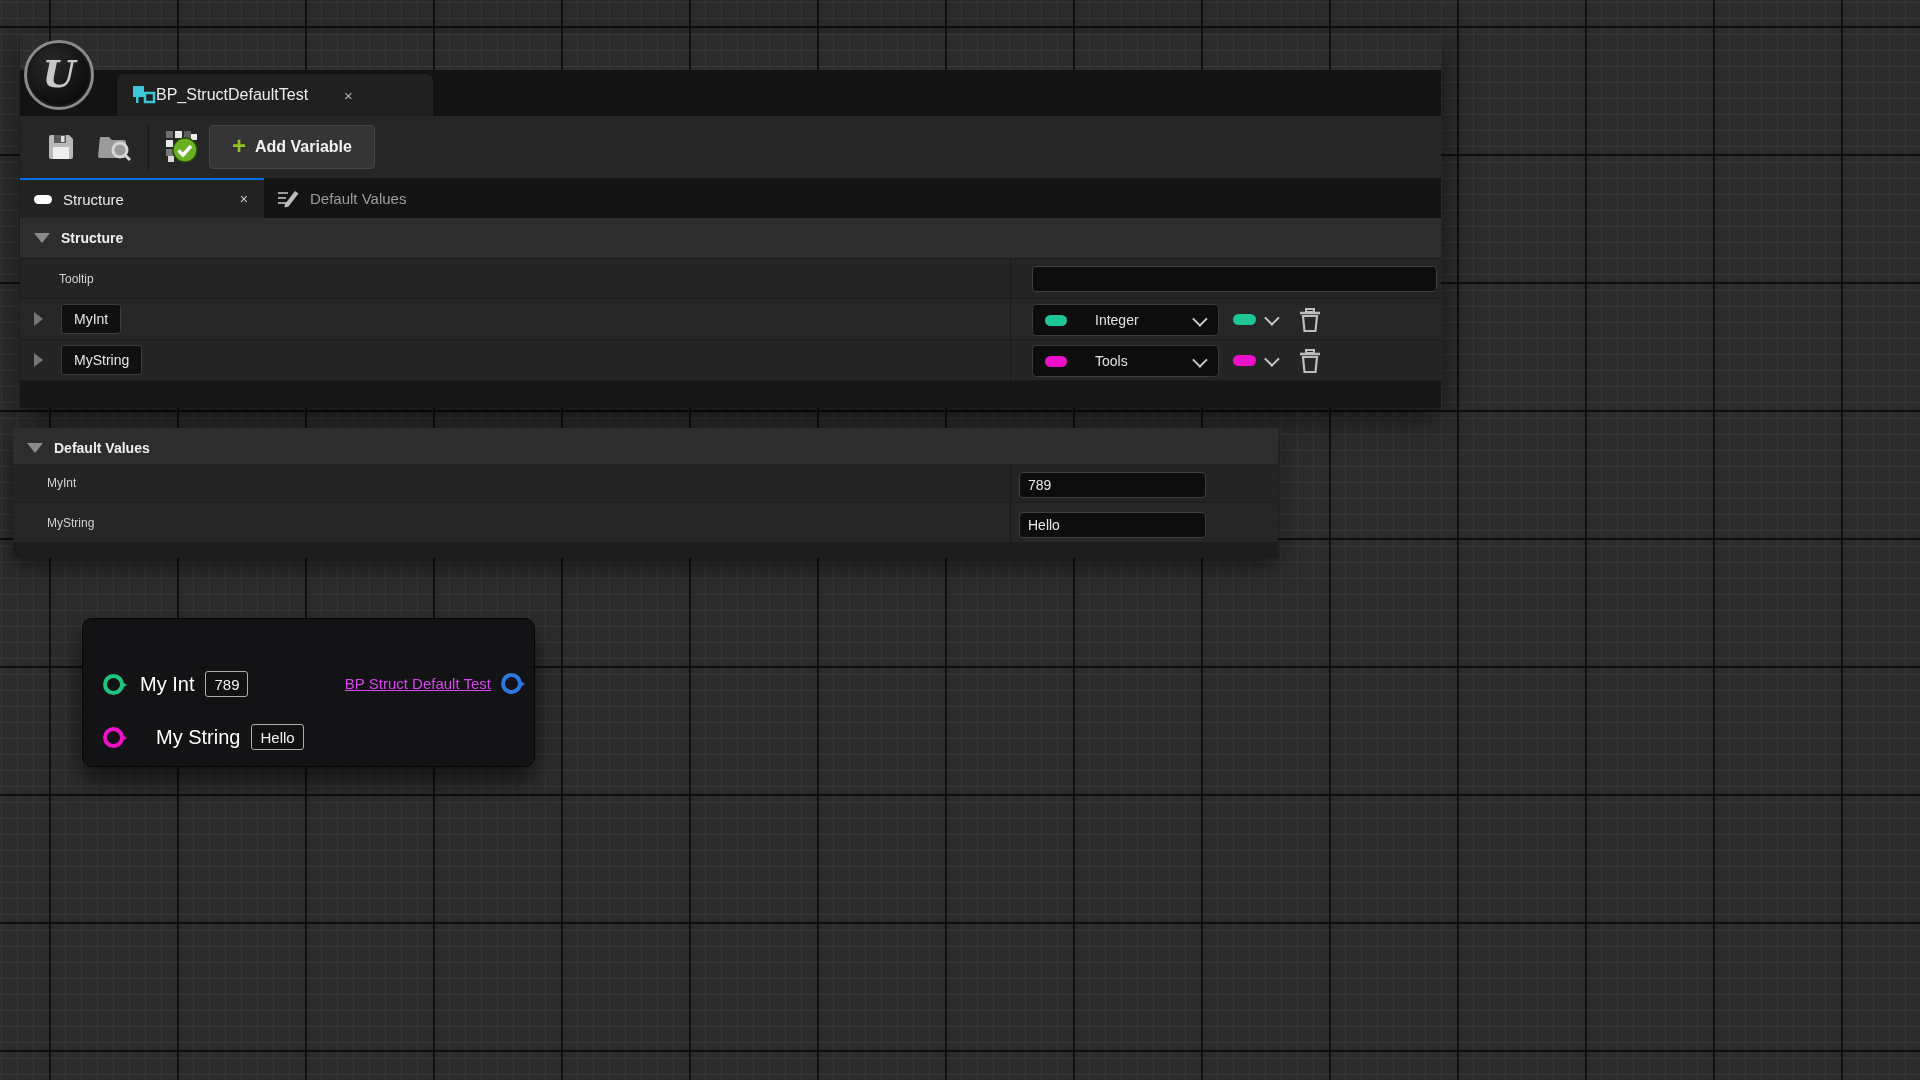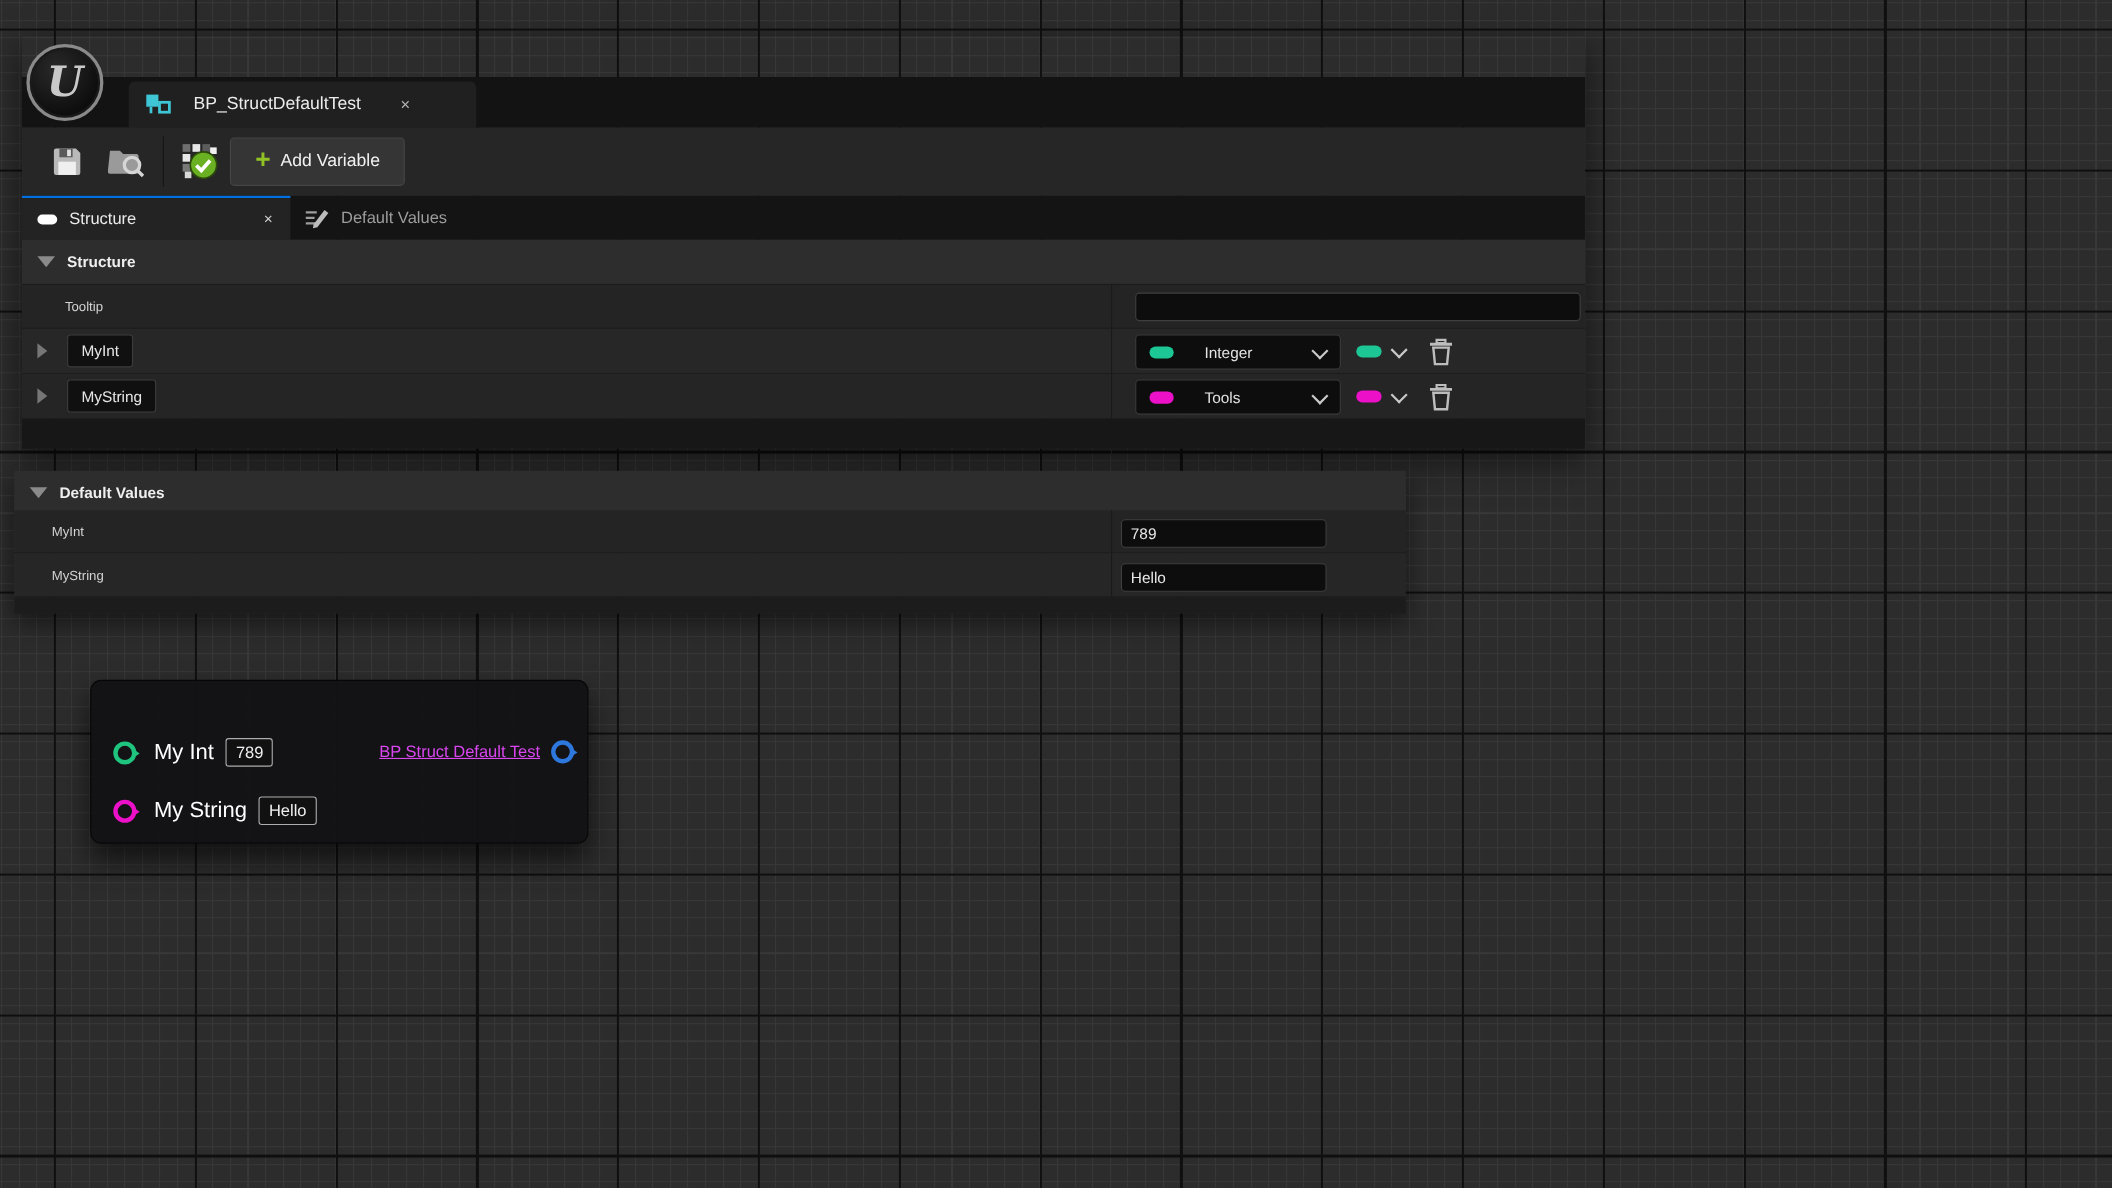--- a/index.html
+++ b/index.html
@@ -30,7 +30,7 @@
   .doctab{left:97px;top:4px;width:316px;height:42px;background:#202020;
     border-radius:6px 6px 0 0;display:flex;align-items:center;}
   .doctab .structicon{margin-left:15px;}
-  .doctab-title{margin-left:20px;font-size:16px;color:#ececec;}
+  .doctab-title{margin-left:0;font-size:16px;color:#ececec;}
   .doctab-close{margin-left:36px;color:#b5b5b5;font-size:15px;cursor:default;}
   .toolbar{left:0;top:83px;width:100%;height:62px;background:#262626;display:flex;align-items:center;}
   .tb-btn{width:38px;height:38px;display:flex;align-items:center;justify-content:center;border-radius:4px;}

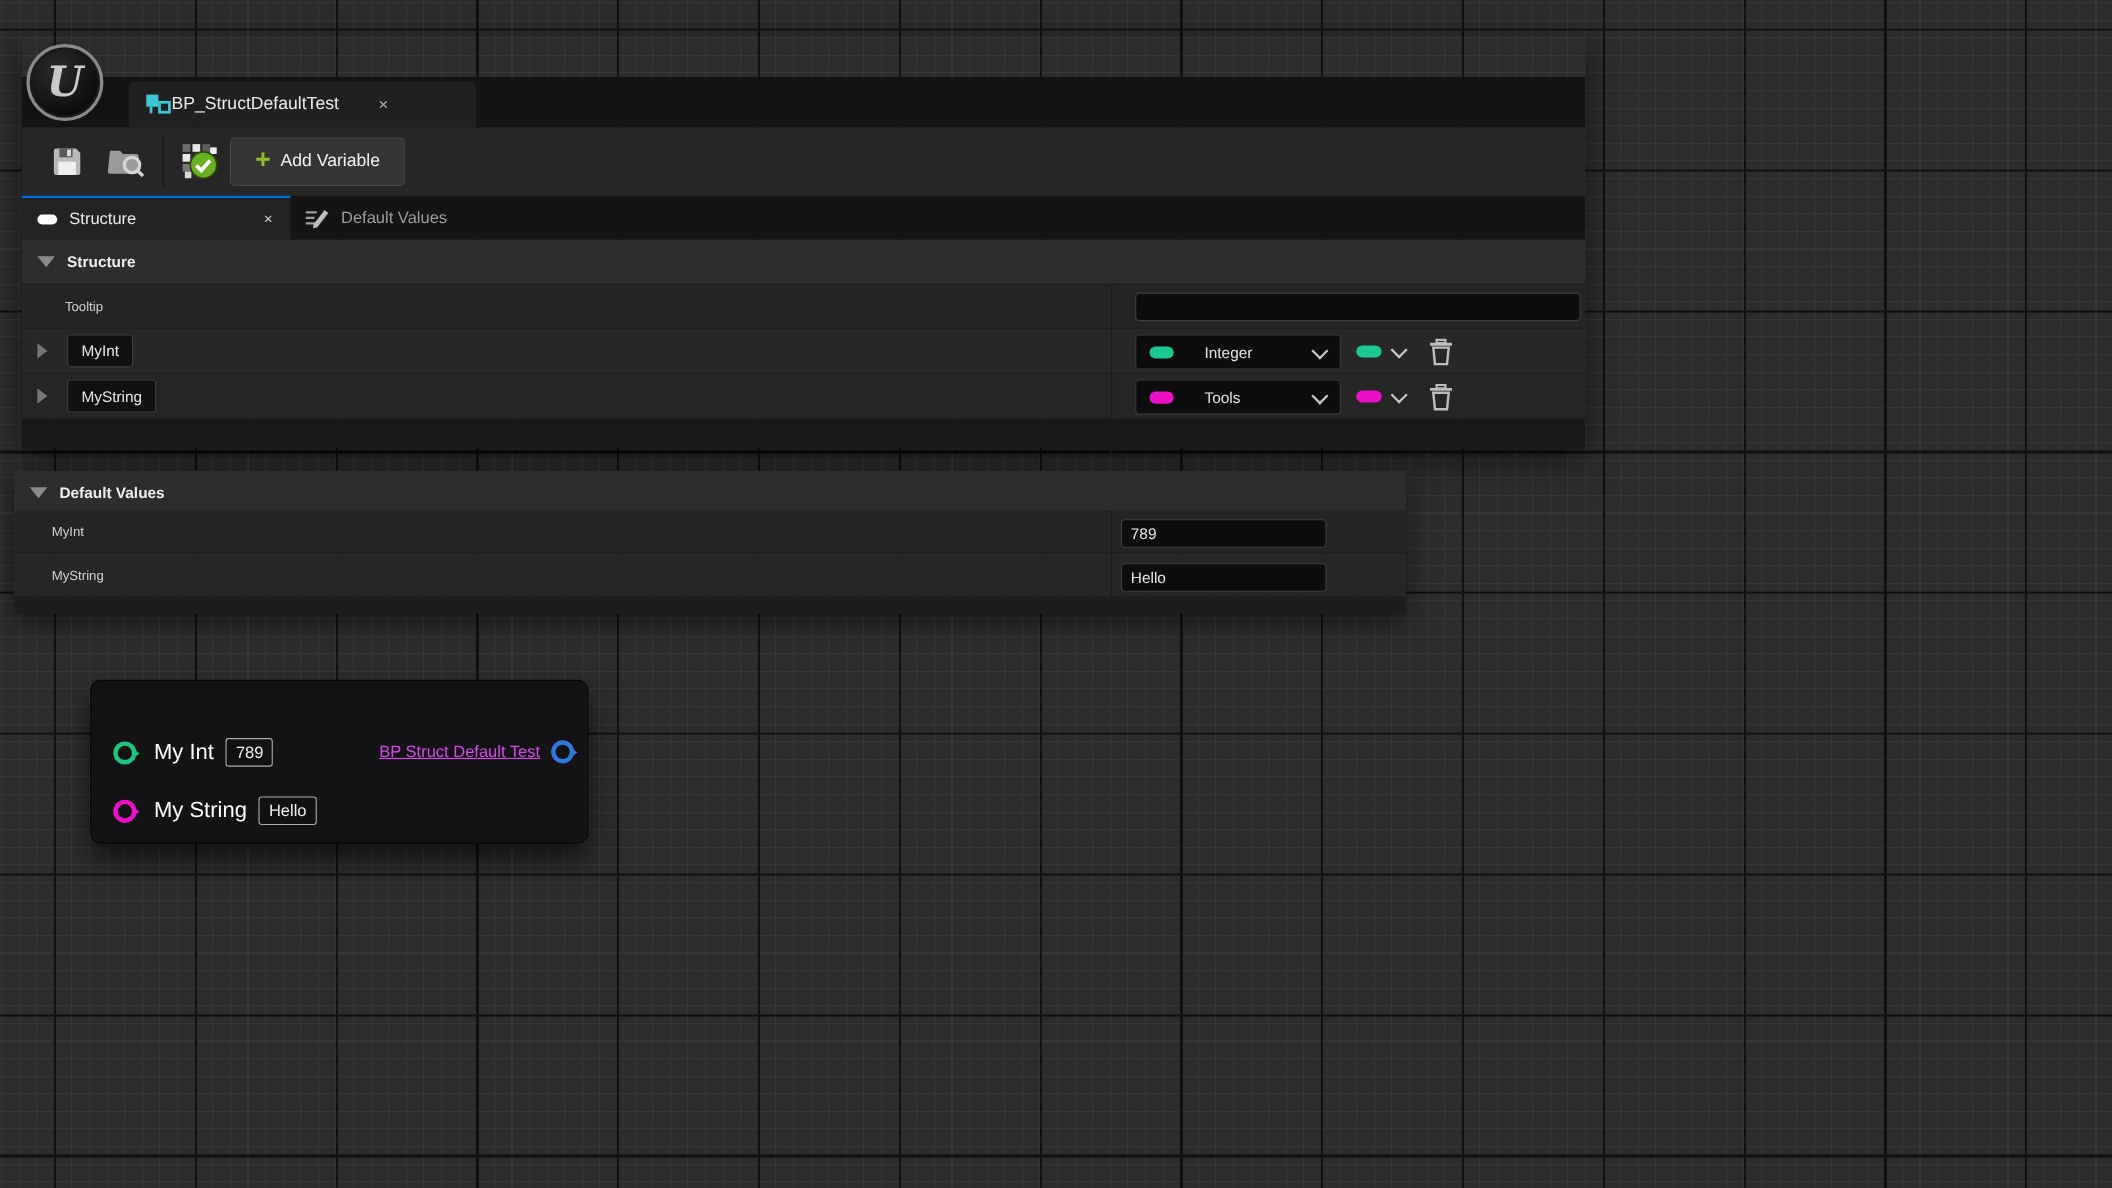--- a/index.html
+++ b/index.html
@@ -38,7 +38,7 @@
   .addvar-btn{height:42px;margin-left:8px;padding:0 22px;background:#353535;border:1px solid #454545;
     border-radius:4px;display:flex;align-items:center;gap:9px;}
   .addvar-plus{color:#91c225;font-size:24px;font-weight:bold;line-height:1;transform:translateY(-1px);}
-  .addvar-label{color:#f2f2f2;font-size:16px;}
+  .addvar-label{color:#f2f2f2;font-size:16px;font-weight:bold;}
   
   .innertabs{left:0;top:145px;width:100%;height:40px;background:#141414;display:flex;}
   .itab{height:40px;display:flex;align-items:center;box-sizing:border-box;}

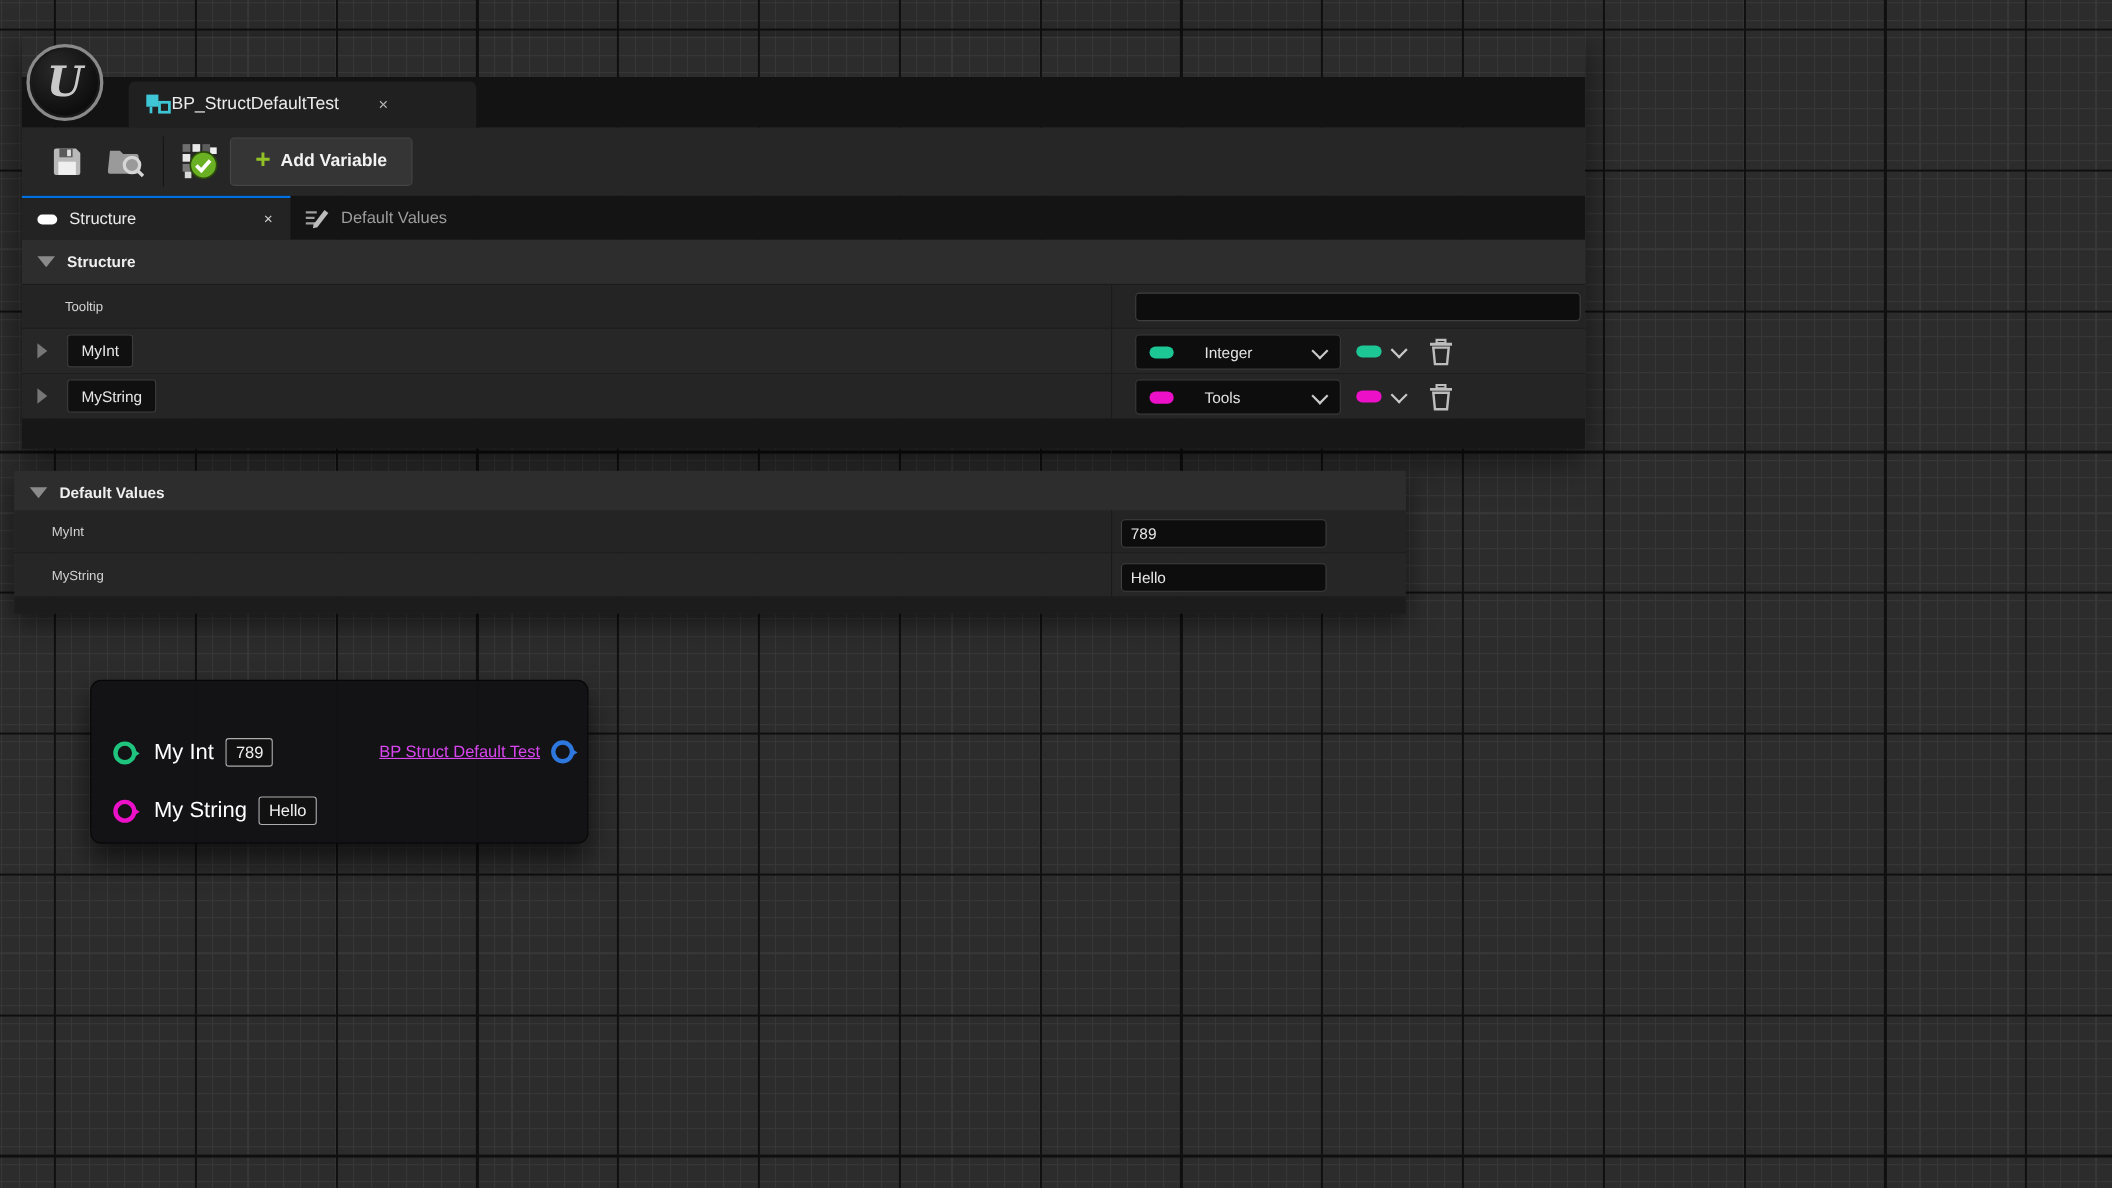--- a/index.html
+++ b/index.html
@@ -280,7 +280,7 @@
 
     <div class="pinrow" style="left:20px;top:105px">
       <span class="pin mag-pin"></span>
-      <span class="pinlabel" style="margin-left:16px">My String</span>
+      <span class="pinlabel" style="margin-left:32px">My String</span>
       <span class="nodebox">Hello</span>
     </div>
   </div>

